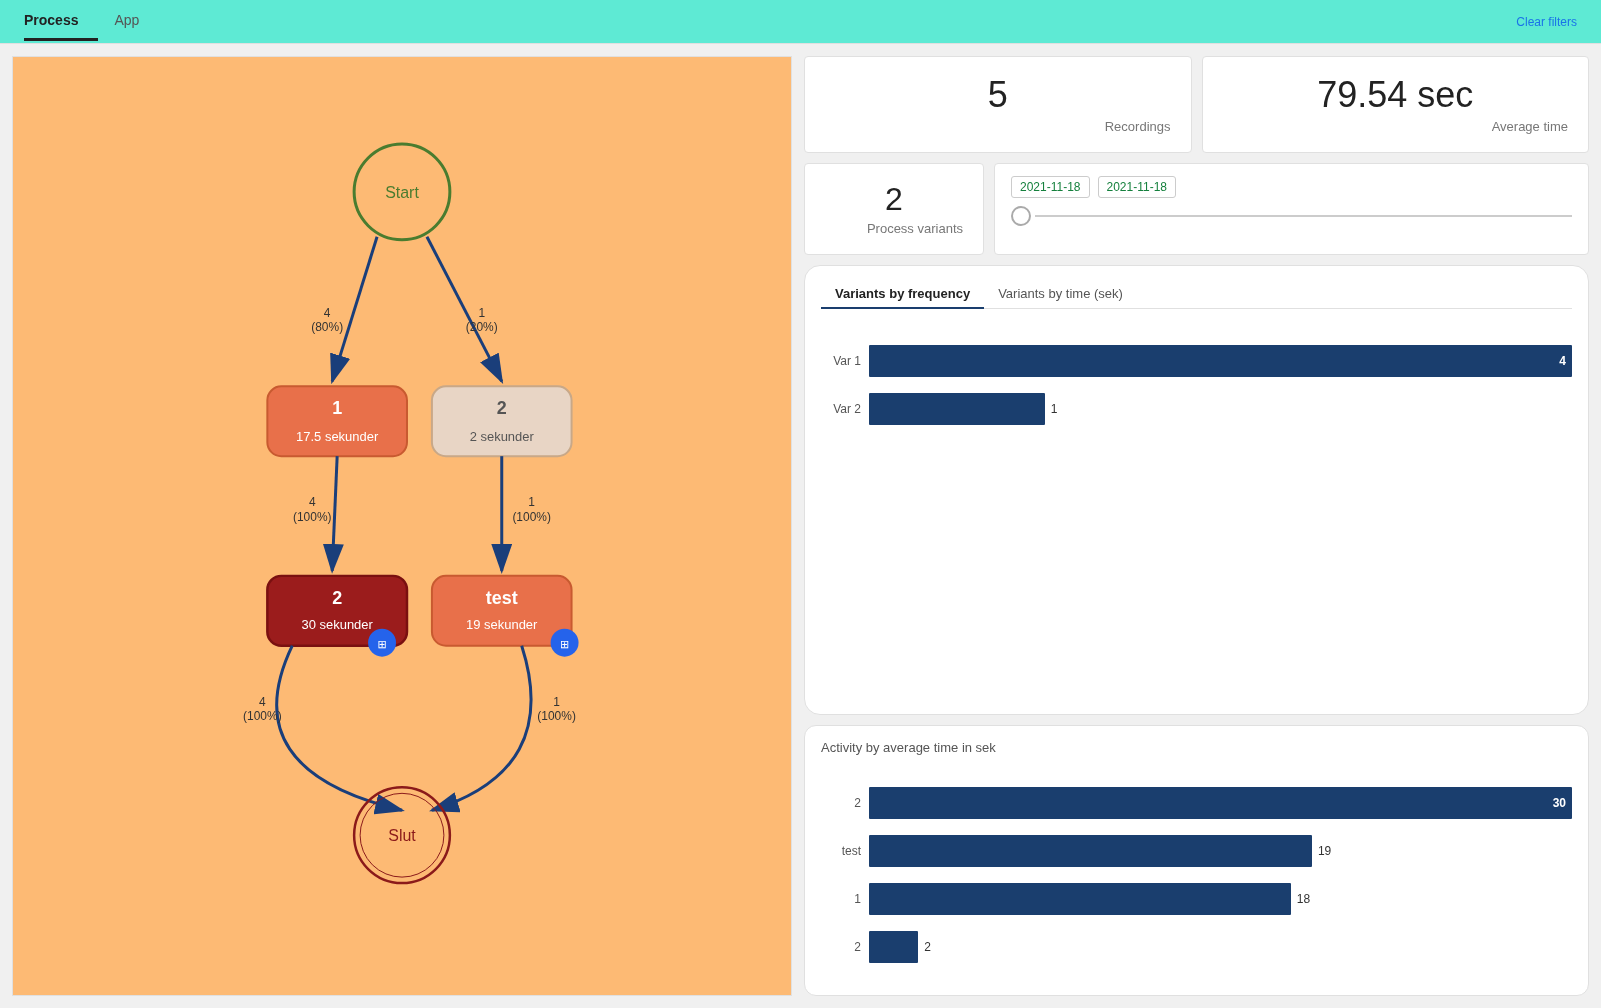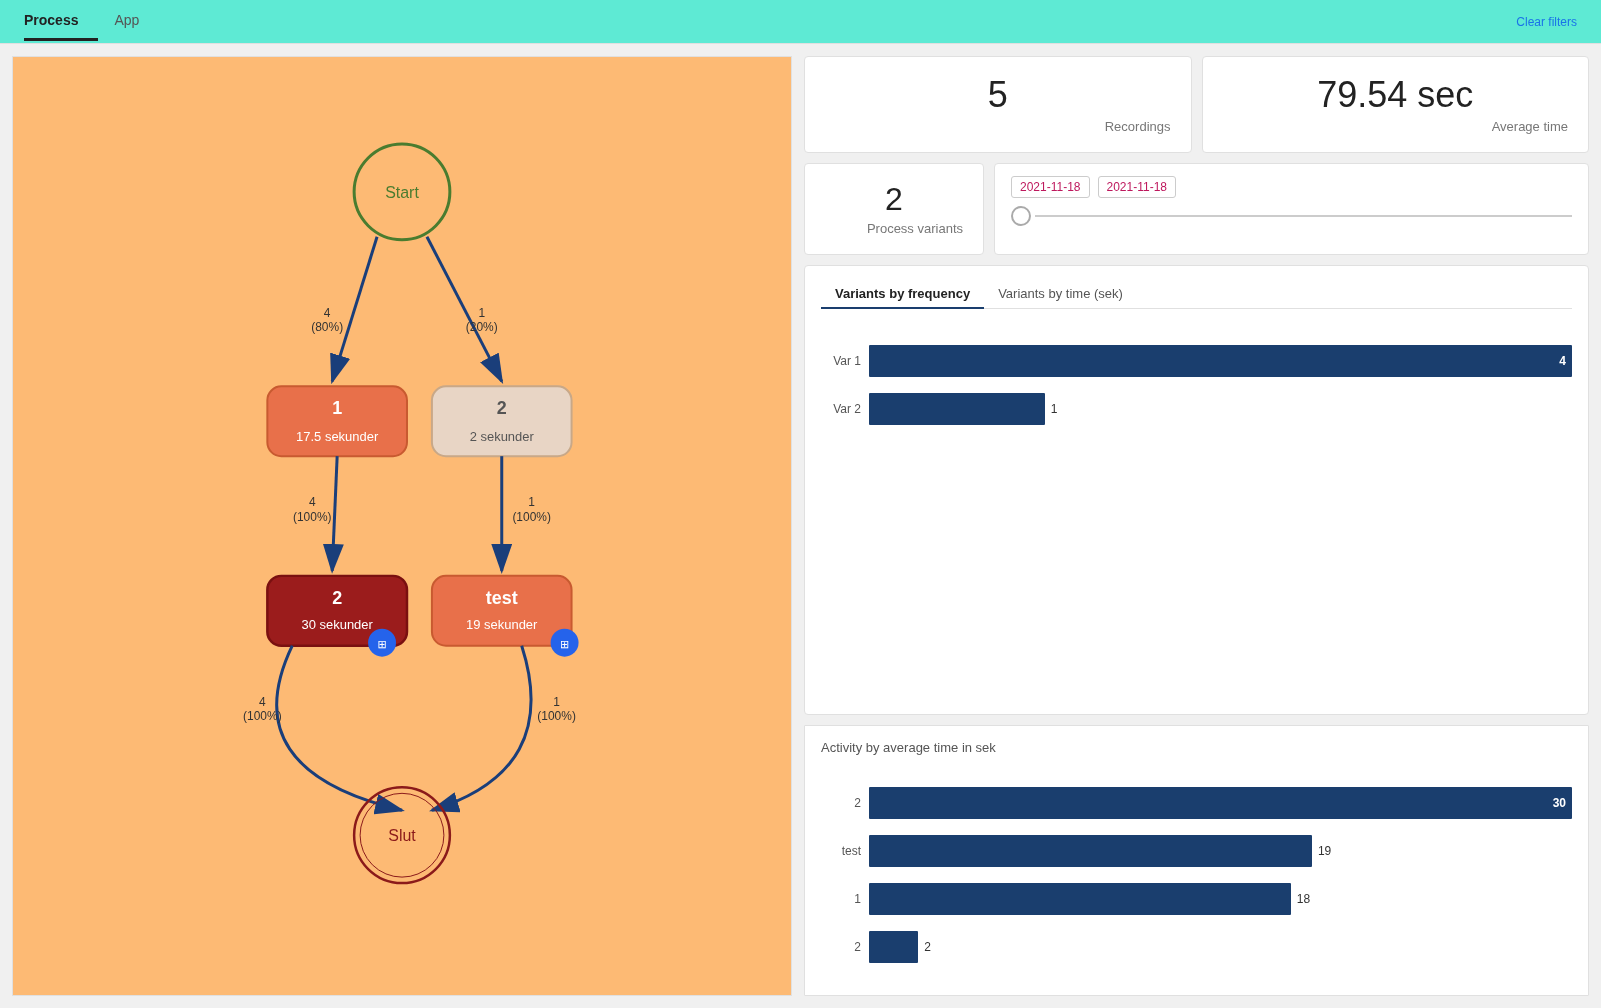--- a/index.html
+++ b/index.html
@@ -120,7 +120,7 @@
       border-radius: 3px;
       padding: 3px 8px;
       font-size: 12px;
-      color: #be185d;
+      color: #15803d;
     }
     .filter-slider {
       width: 100%;

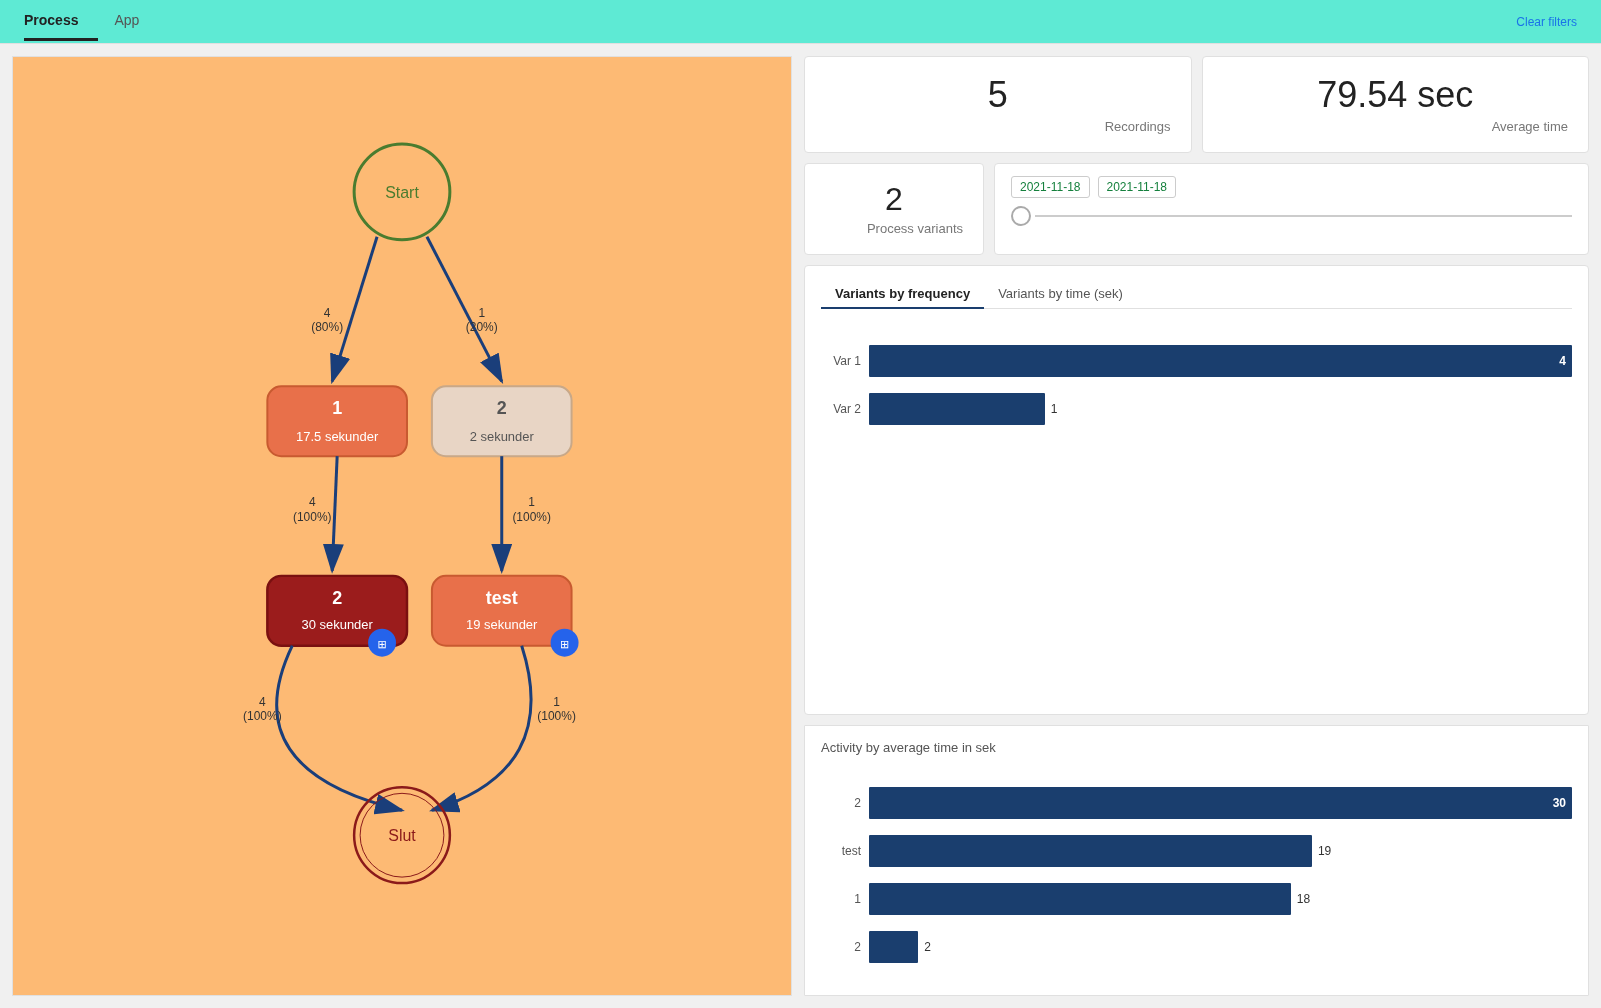--- a/index.html
+++ b/index.html
@@ -145,7 +145,7 @@
     .chart-card {
       background: #fff;
       border: 1px solid #e0e0e0;
-      border-radius: 4px;
+      border-radius: 16px;
       padding: 14px 16px;
       flex: 1;
     }

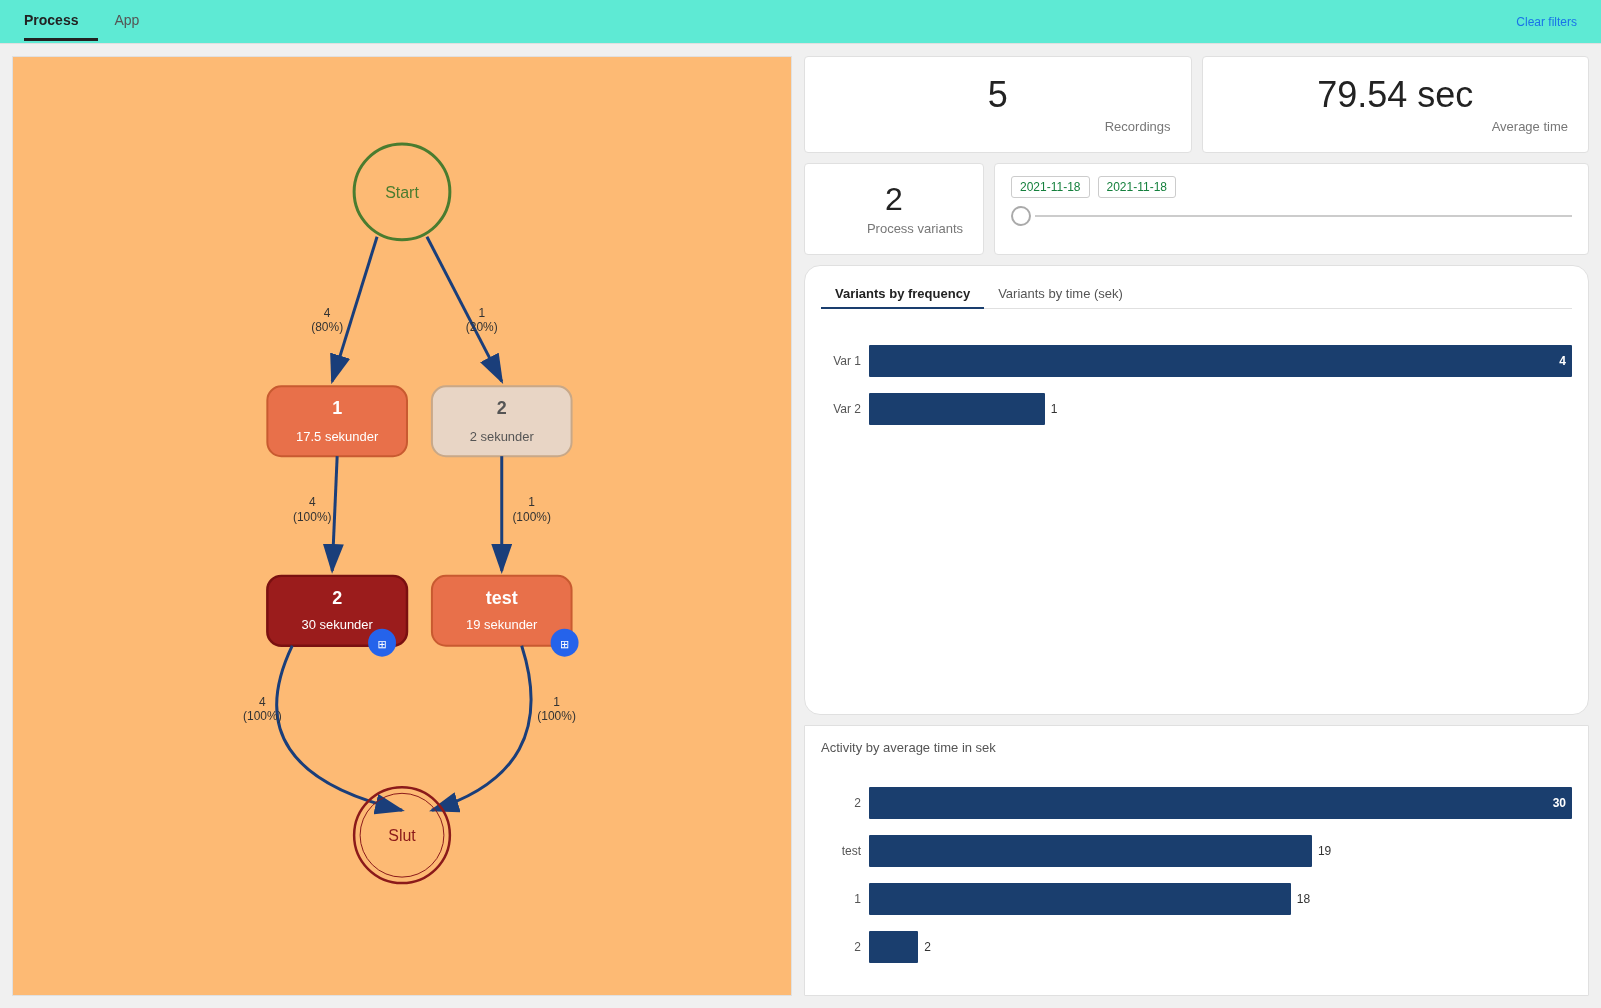--- a/index.html
+++ b/index.html
@@ -217,7 +217,7 @@
     .activity-section {
       background: #fff;
       border: 1px solid #e0e0e0;
-      border-radius: 1px;
+      border-radius: 12px;
       padding: 14px 16px;
     }
     .section-title {

